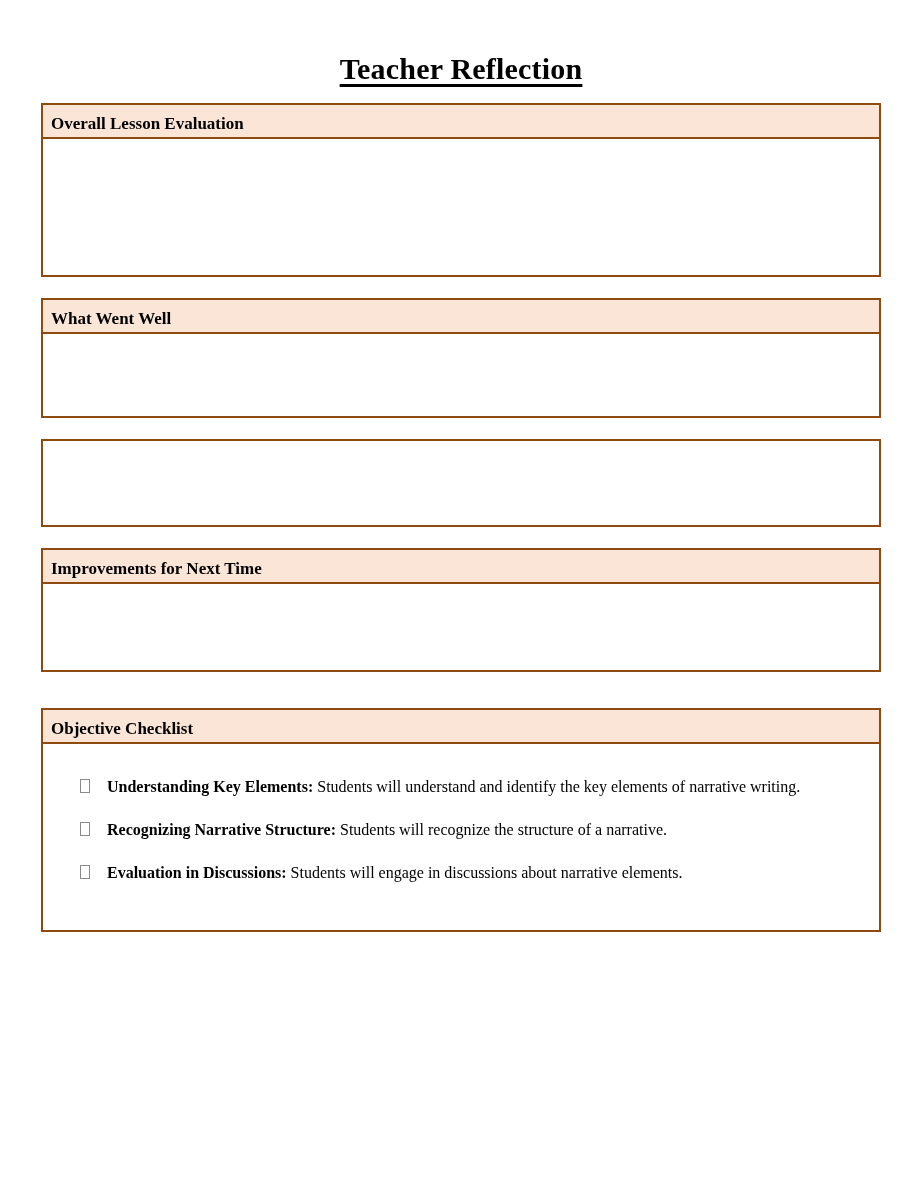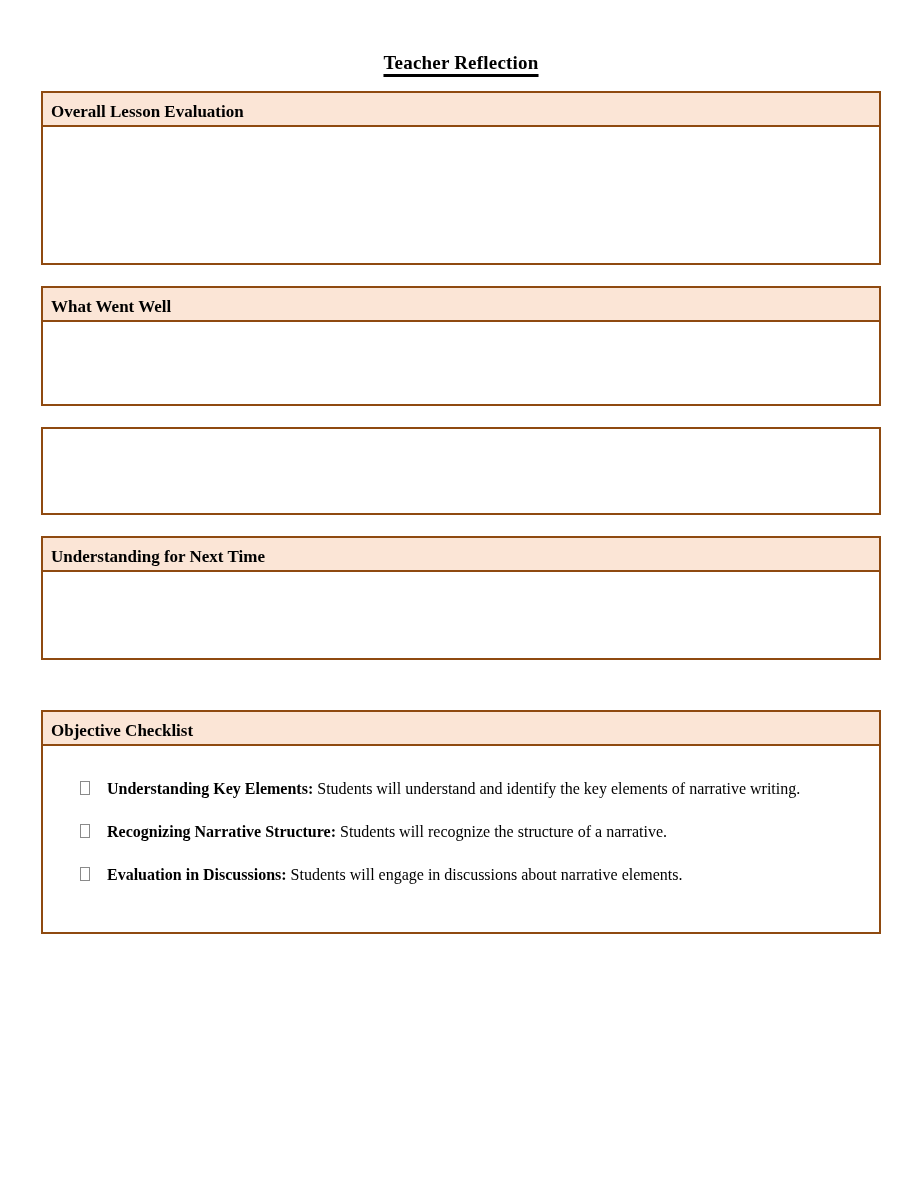--- a/index.html
+++ b/index.html
@@ -18,7 +18,7 @@
   .doc-title {
     margin-top: 52px;
     text-align: center;
-    font-size: 19px;
+    font-size: 30px;
     font-weight: bold;
     text-decoration: underline;
     text-decoration-thickness: 2.5px;

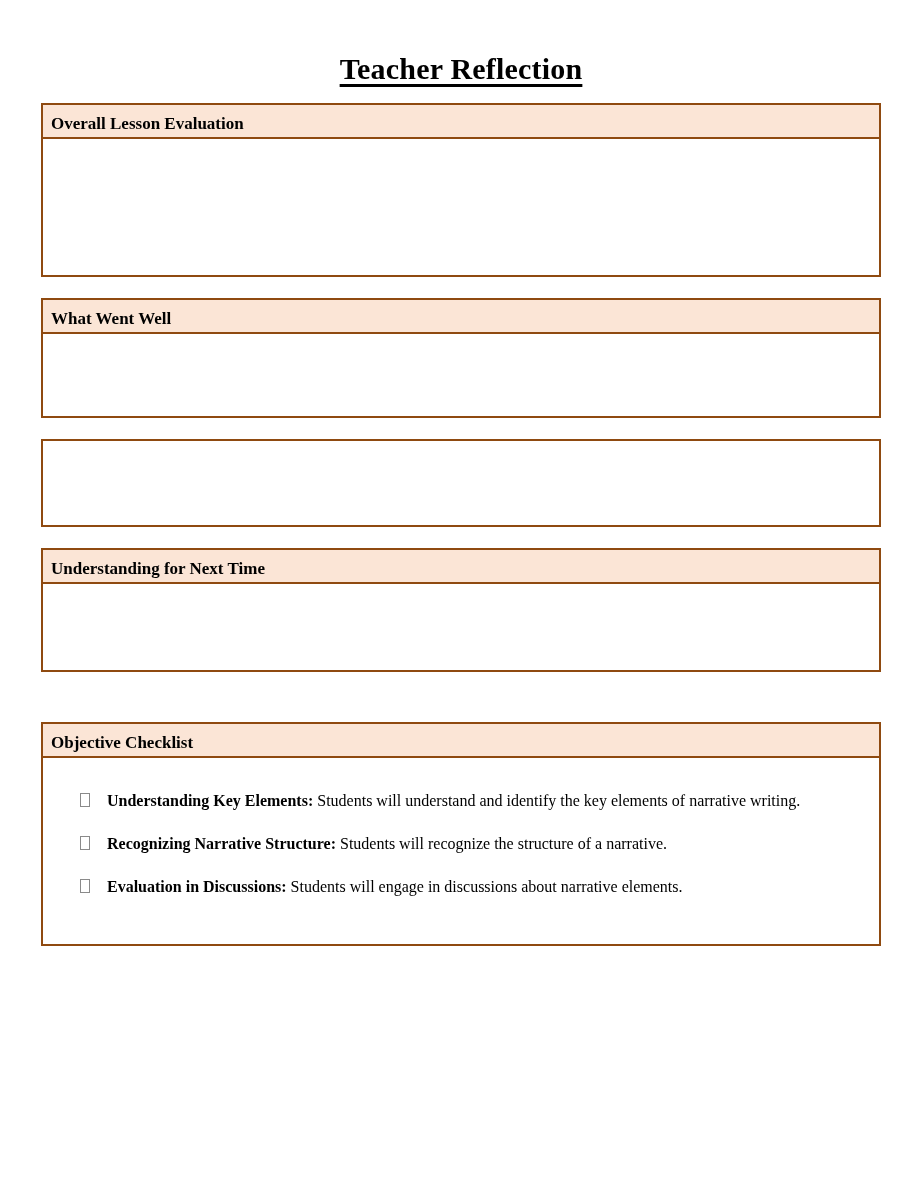--- a/index.html
+++ b/index.html
@@ -95,7 +95,7 @@
     </div>
 
     <div class="section">
-      <div class="section-header">Understanding for Next Time</div>
+      <div class="section-header">Improvements for Next Time</div>
       <div class="section-body body-s4"></div>
     </div>
 

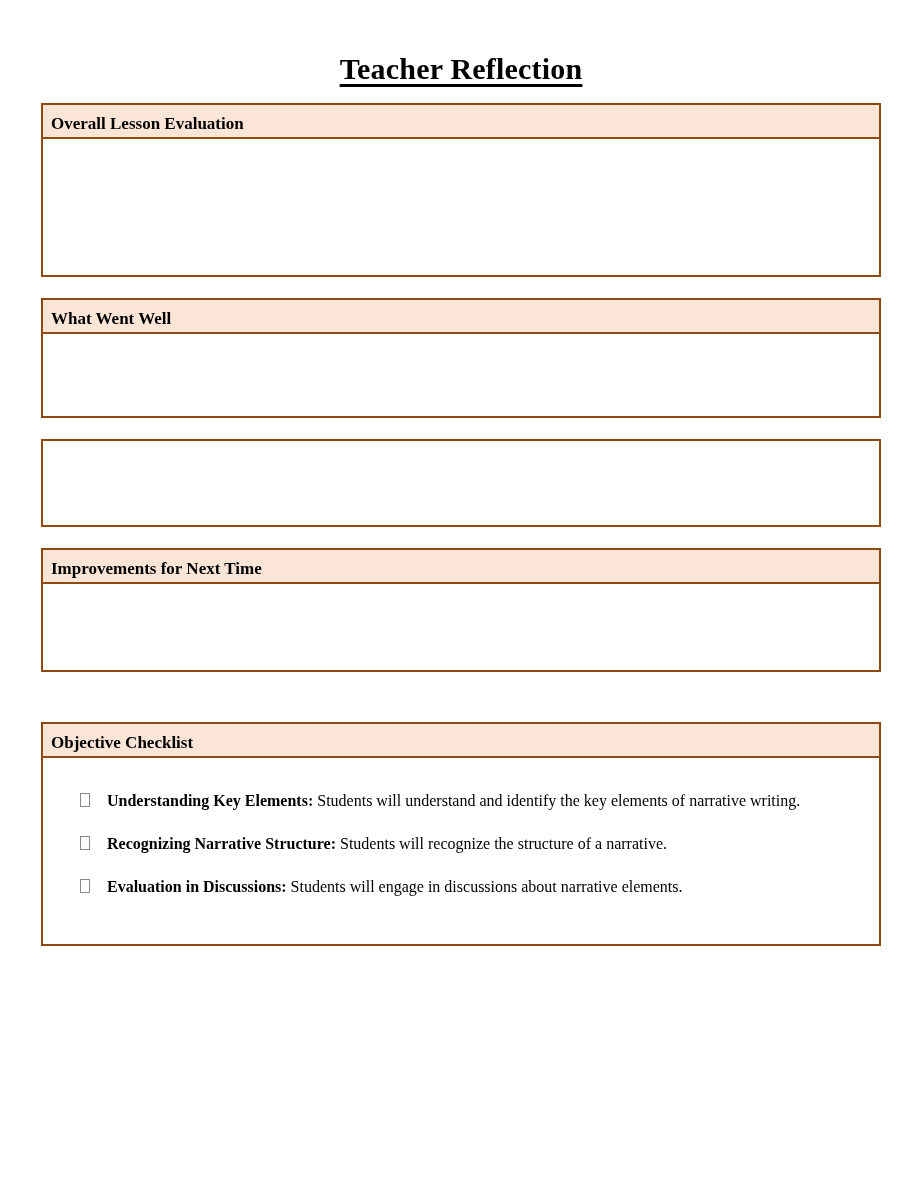--- a/index.html
+++ b/index.html
@@ -35,7 +35,7 @@
     background: #ffffff;
   }
   .section + .section { margin-top: 21px; }
-  .section.gap-lg { margin-top: 50px; }
+  .section.gap-lg { margin-top: 36px; }
   .section-header {
     background: var(--header-bg, #fbe5d6);
     border-bottom: 2px solid var(--border, #8f4a10);

